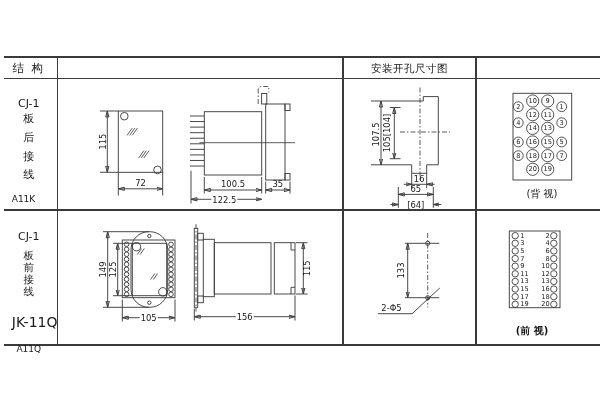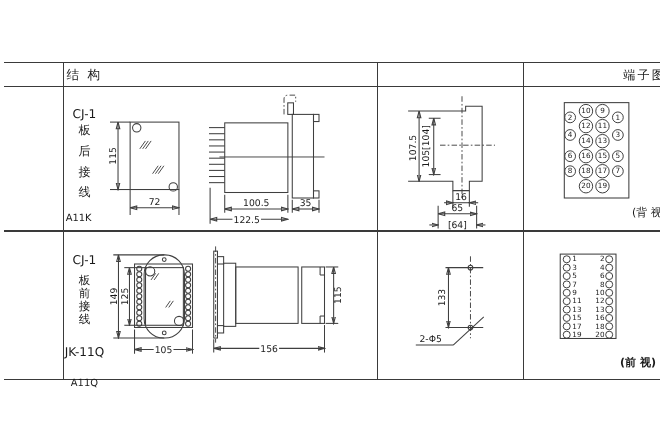--- a/index.html
+++ b/index.html
@@ -5,7 +5,7 @@
   html,body{margin:0;padding:0;background:#fff;}
   #stage{position:relative;width:600px;height:400px;background:#fff;overflow:hidden;
          font-family:"DejaVu Sans",sans-serif;color:#1a1a1a;}
-  .t{position:absolute;text-align:center;line-height:1.2;white-space:nowrap;padding-left:48px;}
+  .t{position:absolute;text-align:center;line-height:1.2;white-space:nowrap;}
   svg{position:absolute;left:0;top:0;}
   svg line, svg path, svg rect, svg circle{stroke:#3f3f3f;fill:none;}
   .tbl line{stroke:#3a3a3a;shape-rendering:crispEdges;}

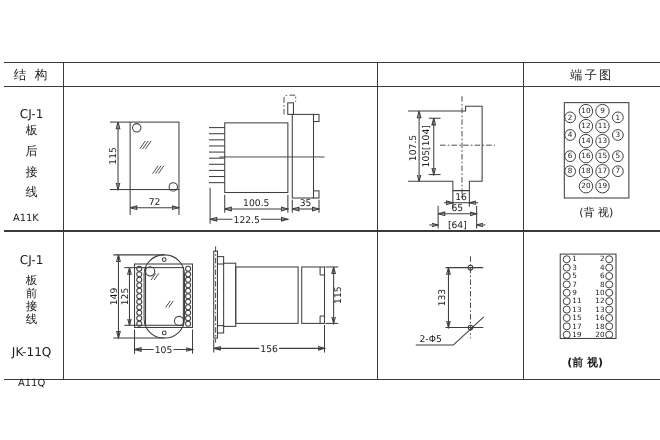--- a/index.html
+++ b/index.html
@@ -307,6 +307,7 @@
 </svg>
 
 <div class="t" style="left:0;top:61.5px;width:57.5px;font-size:11.5px;letter-spacing:2px;">结 构</div>
+<div class="t" style="left:343px;top:62px;width:133px;font-size:10.5px;letter-spacing:0.5px;">安装开孔尺寸图</div>
 <div class="t" style="left:476px;top:61.5px;width:124px;font-size:11px;letter-spacing:2px;">端子图</div>
 
 <div class="t" style="left:0;top:96.5px;width:57.5px;font-size:11px;">CJ-1</div>

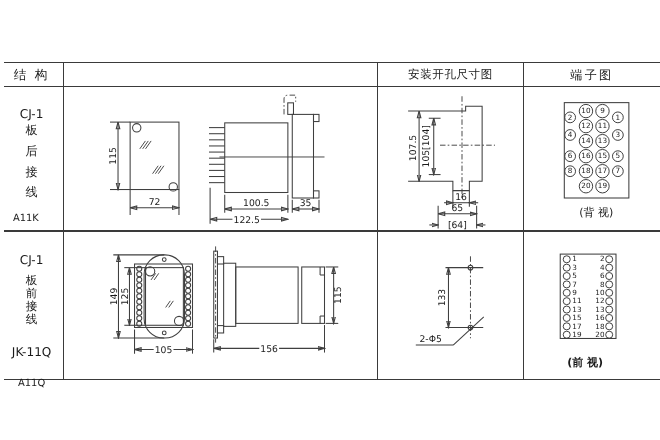--- a/index.html
+++ b/index.html
@@ -308,7 +308,6 @@
 
 <div class="t" style="left:0;top:61.5px;width:57.5px;font-size:11.5px;letter-spacing:2px;">结 构</div>
 <div class="t" style="left:343px;top:62px;width:133px;font-size:10.5px;letter-spacing:0.5px;">安装开孔尺寸图</div>
-<div class="t" style="left:476px;top:61.5px;width:124px;font-size:11px;letter-spacing:2px;">端子图</div>
 
 <div class="t" style="left:0;top:96.5px;width:57.5px;font-size:11px;">CJ-1</div>
 <div class="t" style="left:0;top:111.5px;width:57.5px;font-size:11px;">板</div>

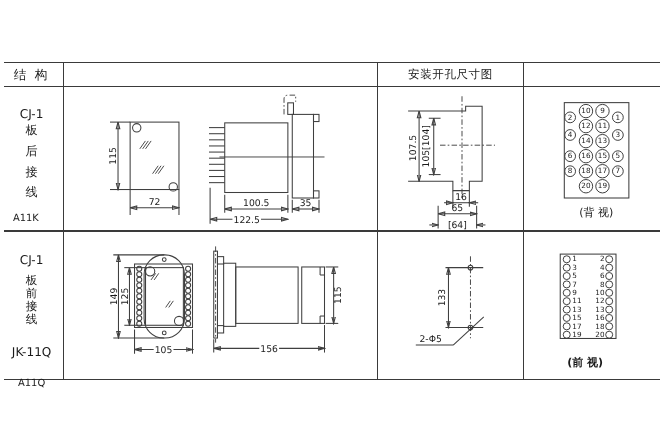--- a/index.html
+++ b/index.html
@@ -322,7 +322,7 @@
 <div class="t" style="left:0;top:272.5px;width:57.5px;font-size:10.5px;">接</div>
 <div class="t" style="left:0;top:284.5px;width:57.5px;font-size:10.5px;">线</div>
 <div class="t" style="left:0;top:303.5px;width:57.5px;font-size:9px;margin-top:40px;">A11Q</div>
-<div class="t" style="left:0;top:314px;width:57.5px;font-size:11px;">JK-11Q</div>
+<div class="t" style="left:0;top:314px;width:57.5px;font-size:14px;text-align:right;">JK-11Q</div>
 
 <div class="t" style="left:512px;top:188px;width:60px;font-size:10px;">(背 视)</div>
 <div class="t" style="left:501px;top:324.5px;width:62px;font-size:10px;font-weight:bold;">(前 视)</div>

